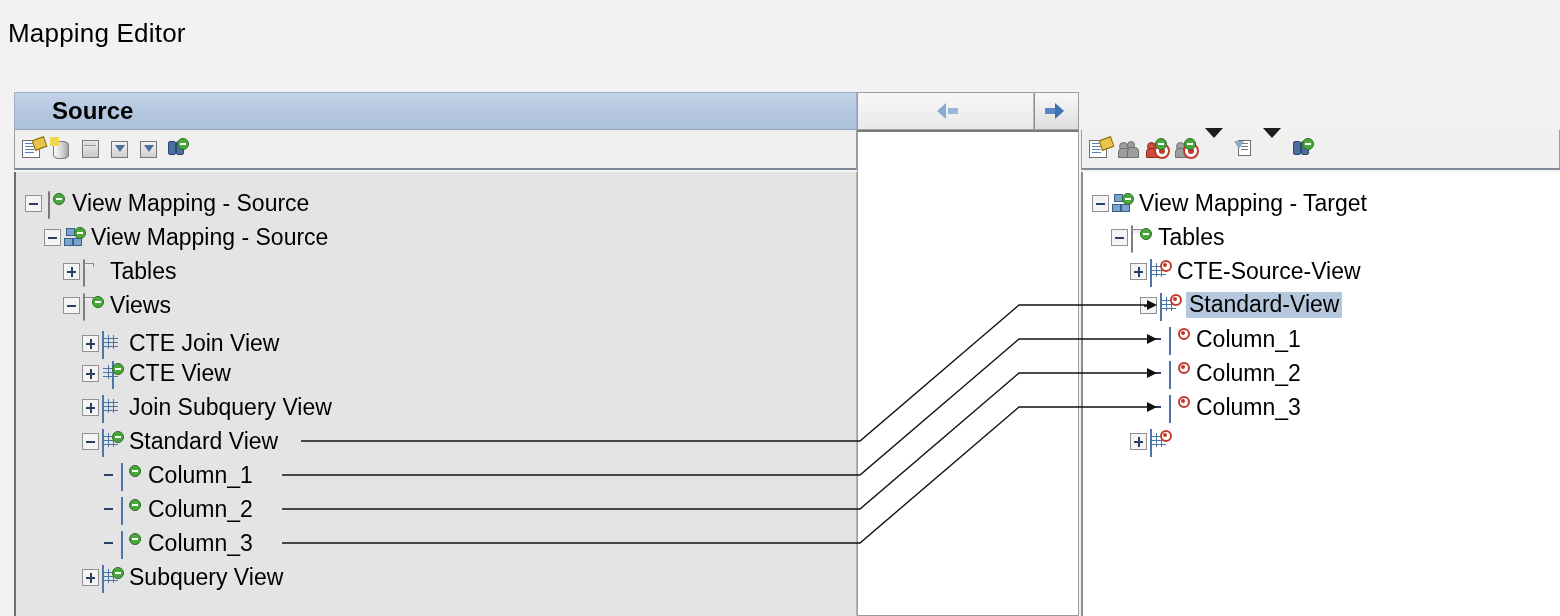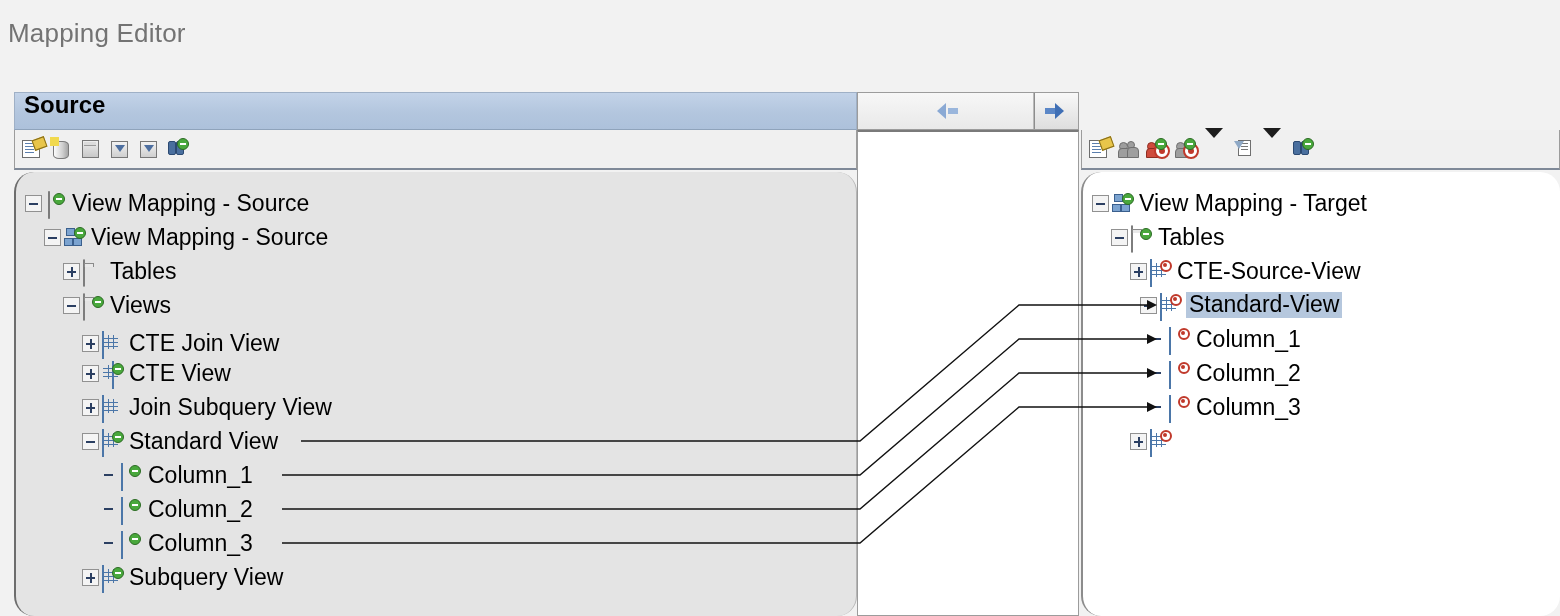--- a/index.html
+++ b/index.html
@@ -19,7 +19,7 @@
   }
   .title-text{
     position:absolute;left:8px;top:18px;
-    font-size:26px;color:#737373;font-weight:400;
+    font-size:26px;color:#000000;font-weight:400;
     white-space:nowrap;letter-spacing:.2px;
   }
 

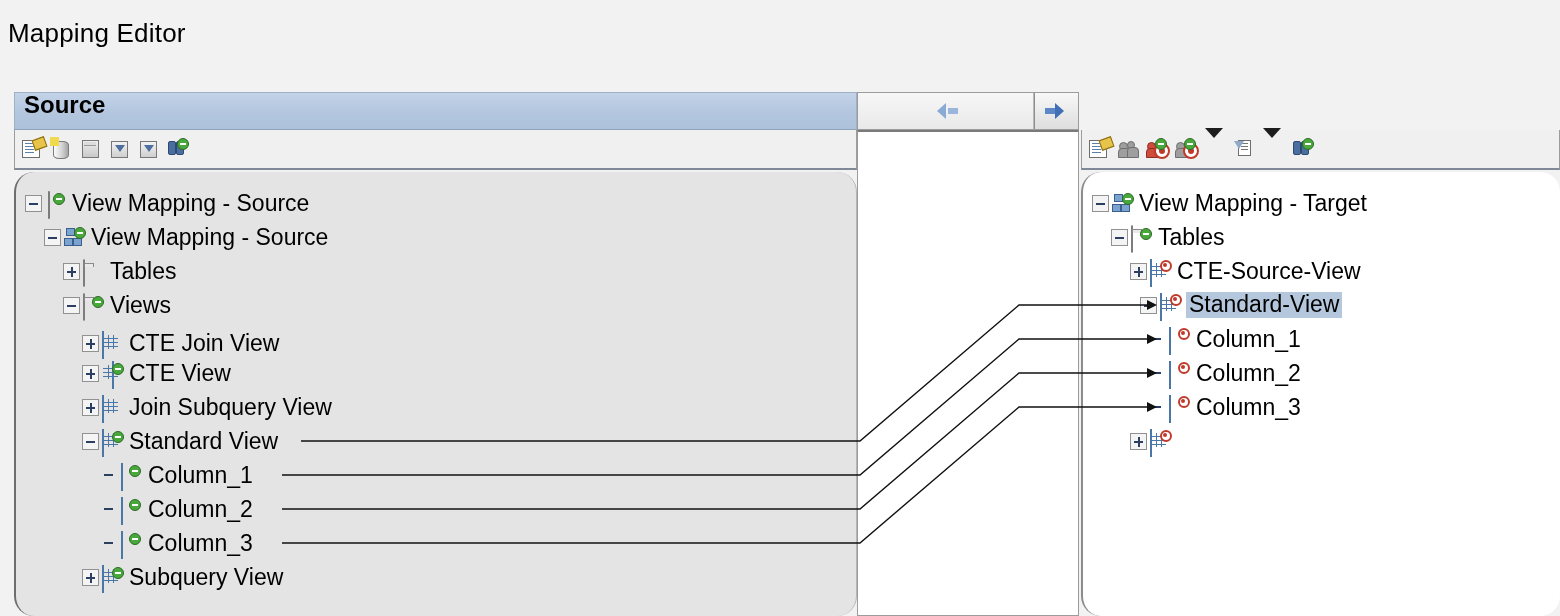--- a/index.html
+++ b/index.html
@@ -35,7 +35,7 @@
     background:linear-gradient(to bottom,#c3d3e8 0%,#b3c6de 55%,#adc1db 100%);
     border:1px solid #9fb0c6;
     border-bottom:1px solid #8fa3bb;
-    display:flex;
+    display:flex;align-items:center;padding-left:28px;
   }
   .hdr-label{
     font-size:24px;font-weight:bold;color:#000;

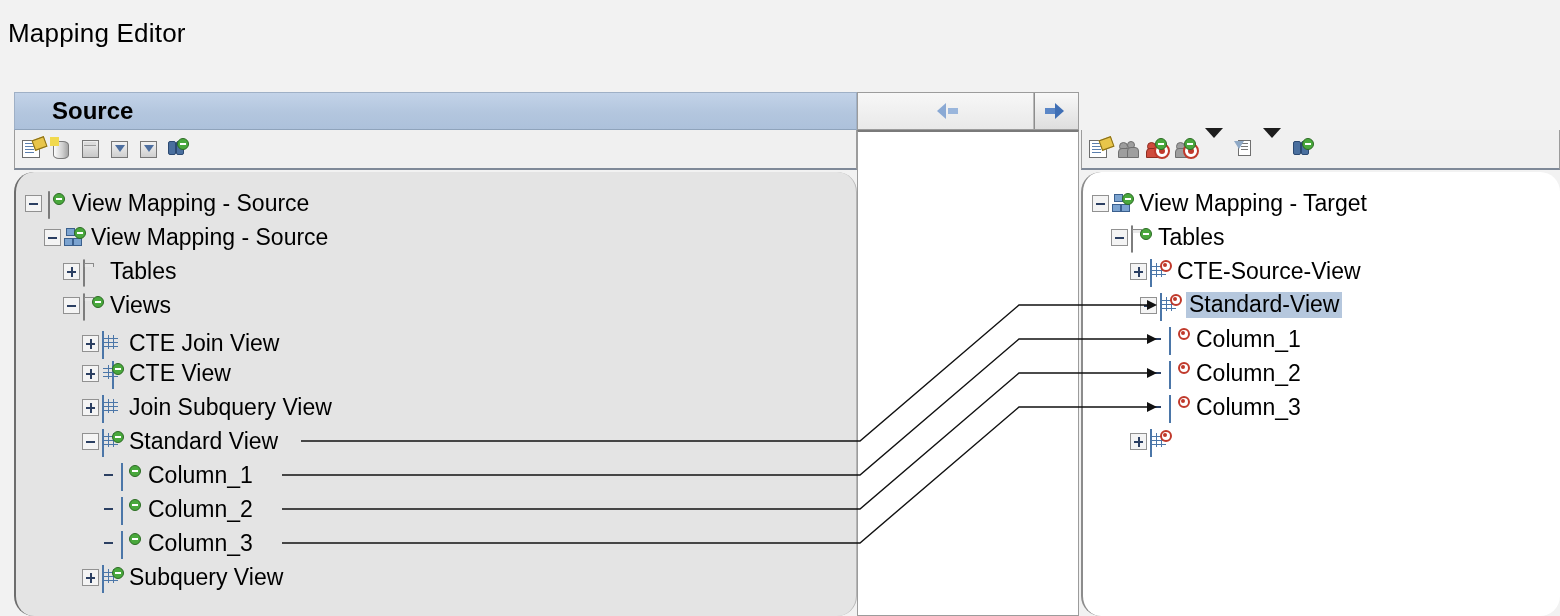--- a/index.html
+++ b/index.html
@@ -63,7 +63,6 @@
     border-left:2px solid #6d6d6d;
     border-right:1px solid #b5b5b5;
     overflow:hidden;
-    border-radius:20px;
   }
   .tree-area.target{background:#ffffff;border-left:2px solid #8c8c8c;border-right:none;}
 

